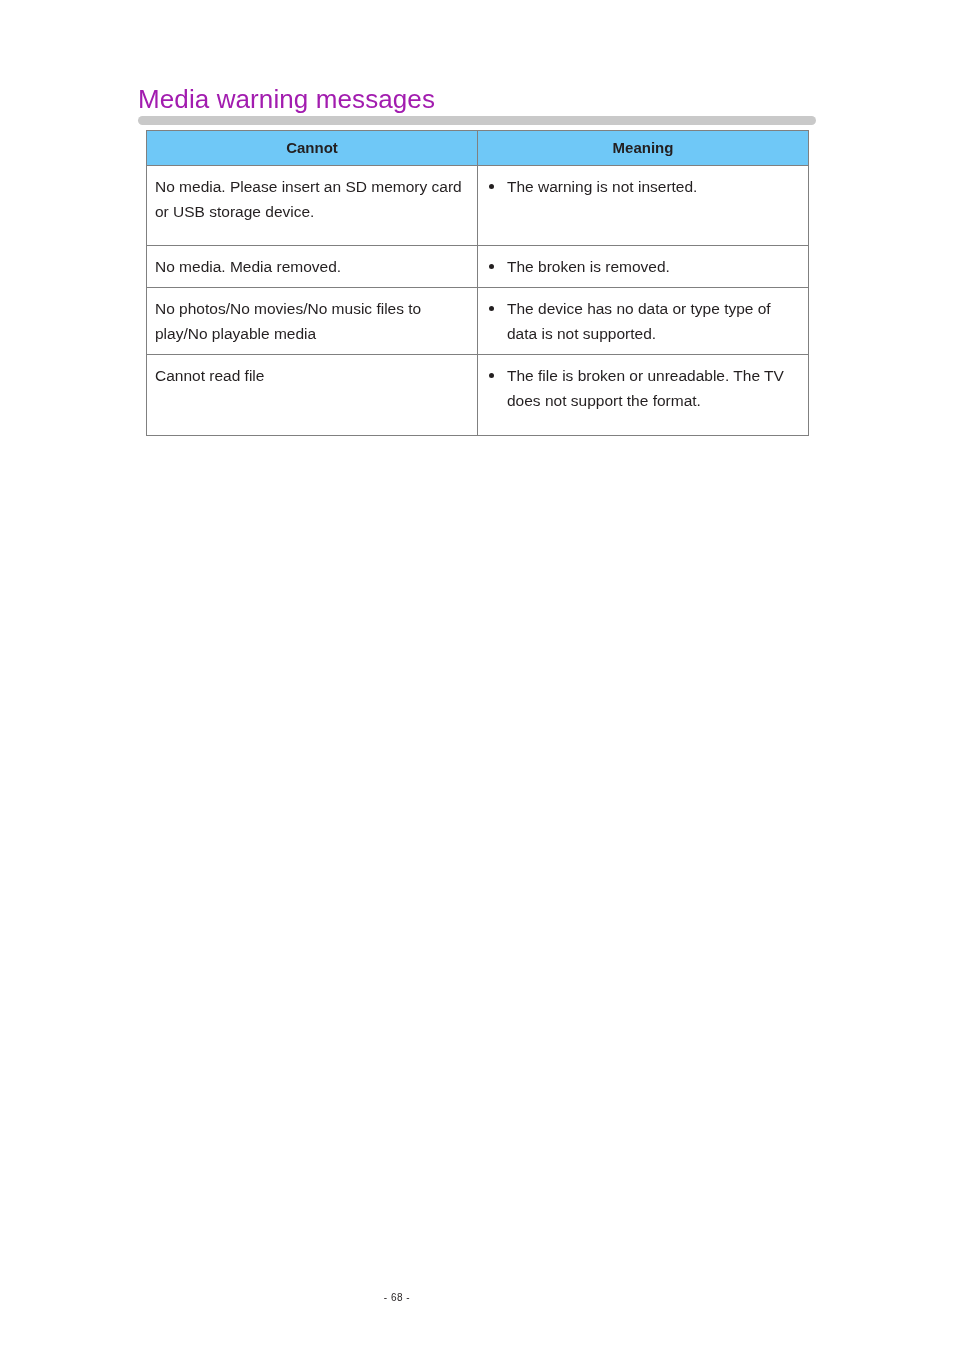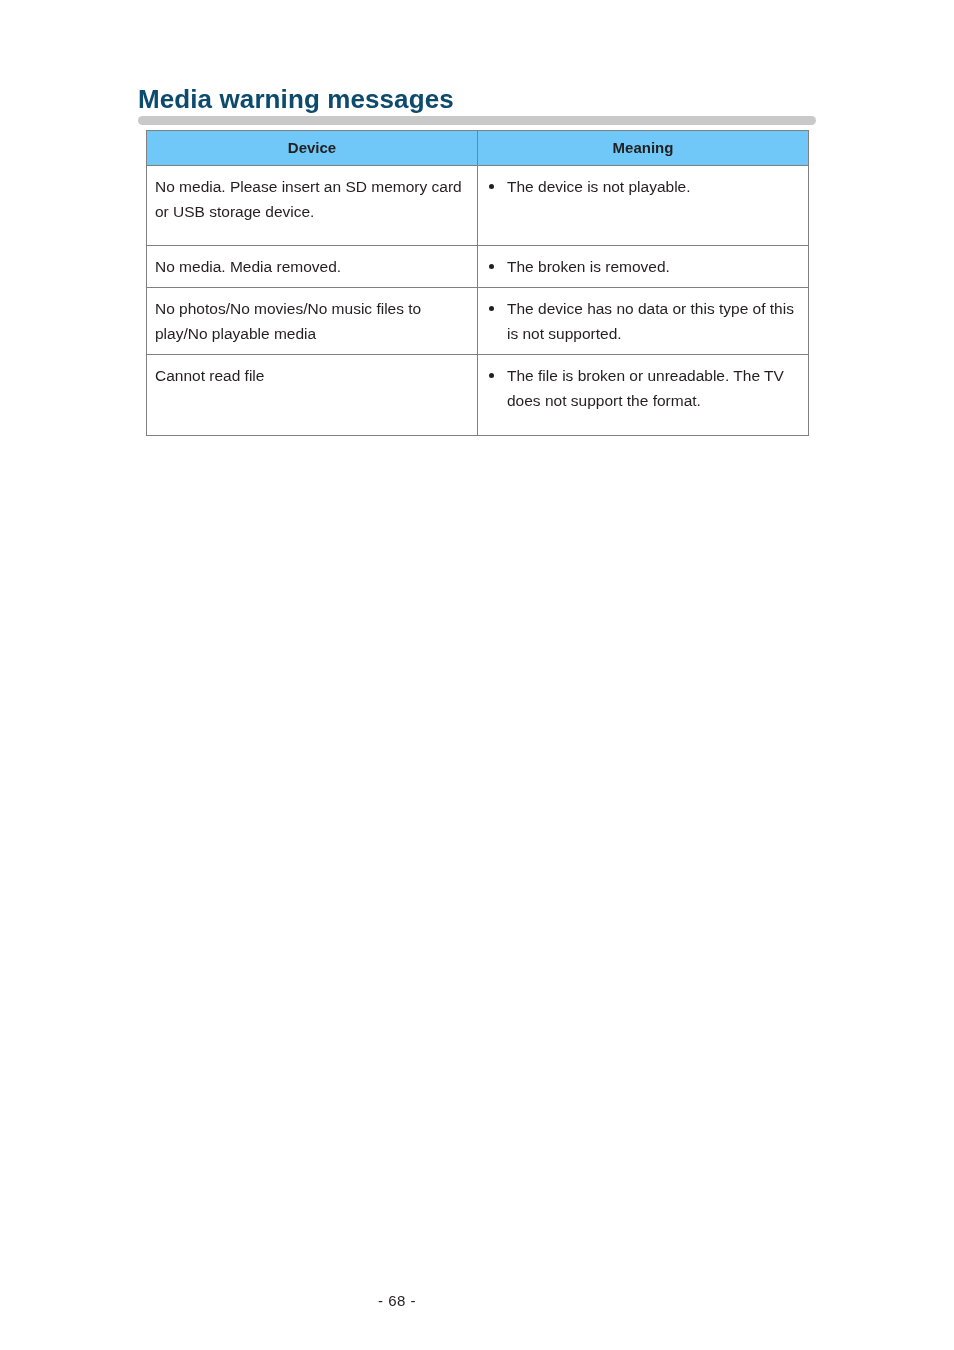--- a/index.html
+++ b/index.html
@@ -32,10 +32,10 @@
   }
   .heading-title {
     font-size: 26px;
-    font-weight: 700;
+    font-weight: 400;
     line-height: 30px;
     letter-spacing: 0.1px;
-    color: #0c4a6e;
+    color: #a21caf;
     white-space: nowrap;
   }
   .heading-rule {

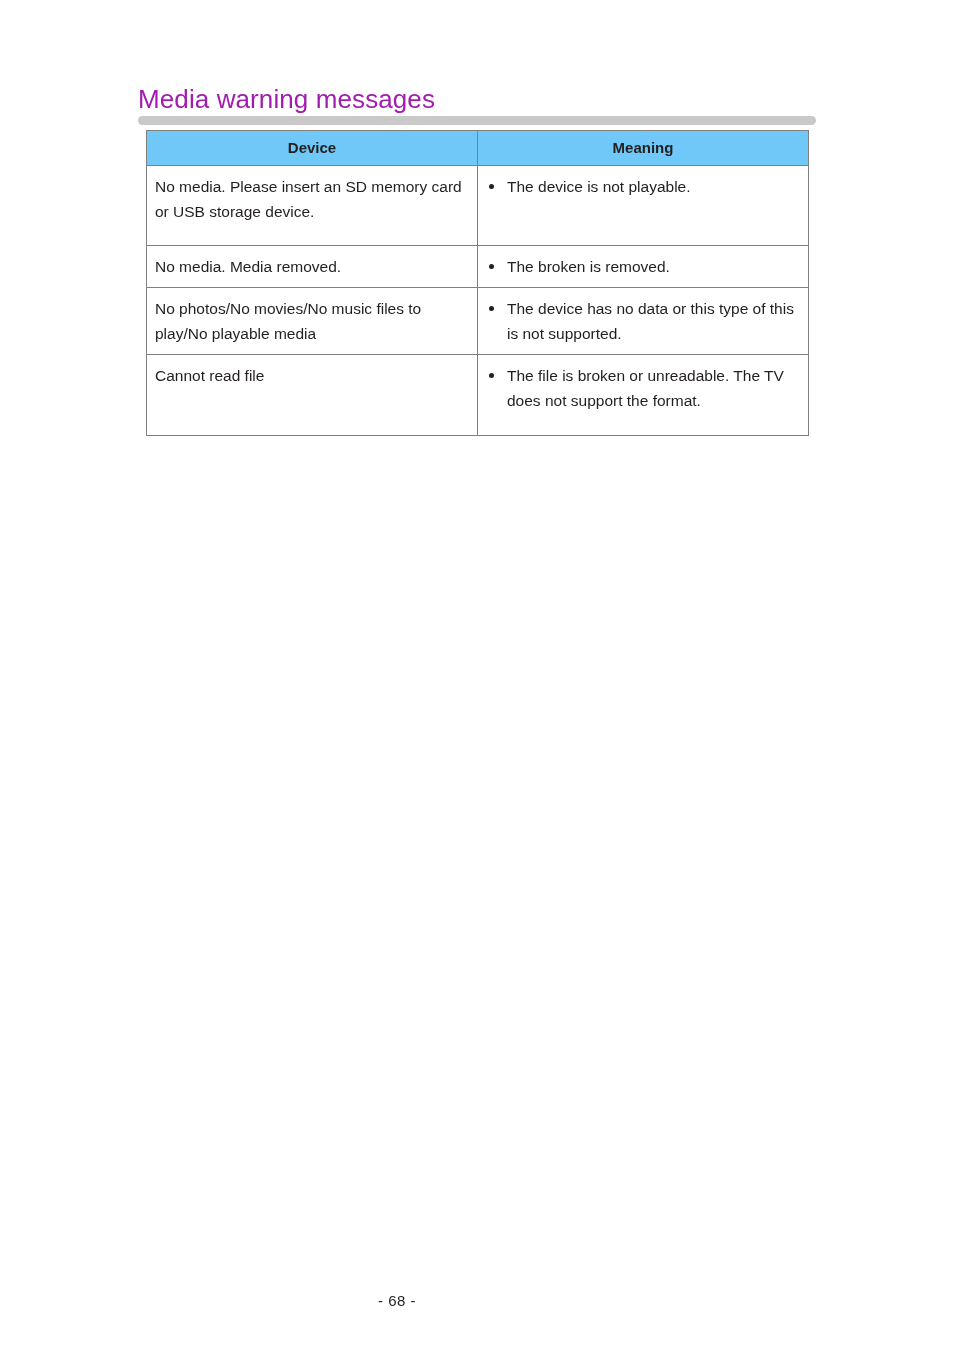--- a/index.html
+++ b/index.html
@@ -148,7 +148,7 @@
       </colgroup>
       <thead>
         <tr>
-          <th>Device</th>
+          <th>Cannot</th>
           <th>Meaning</th>
         </tr>
       </thead>

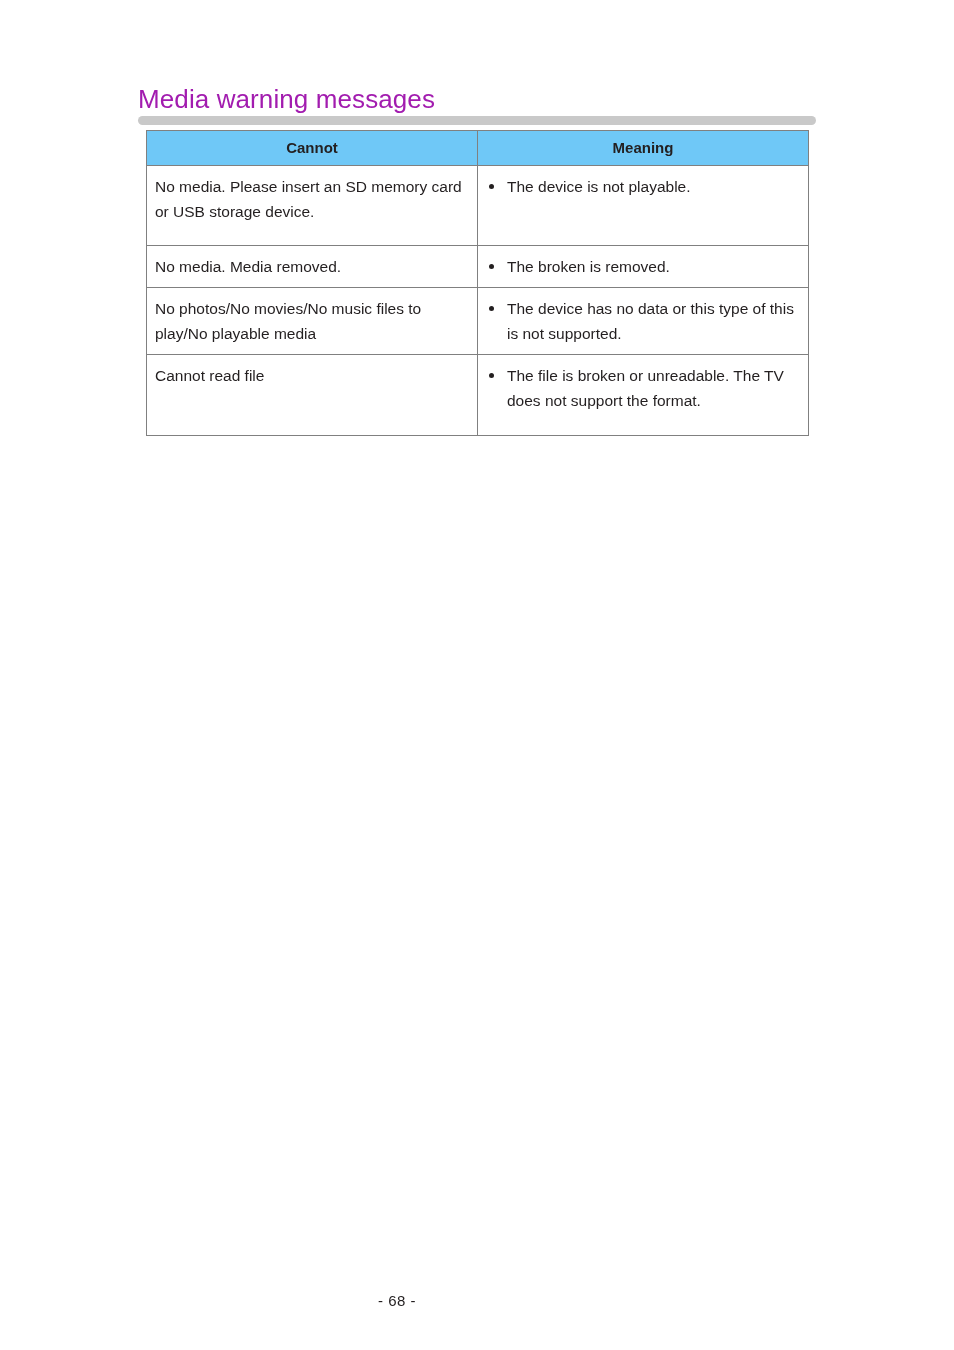--- a/index.html
+++ b/index.html
@@ -160,7 +160,7 @@
             <ul class="bullets">
               <li>
                 <span class="bullet-dot"></span>
-                <span>The device is not playable.</span>
+                <span>The warning is not inserted.</span>
               </li>
             </ul>
           </td>

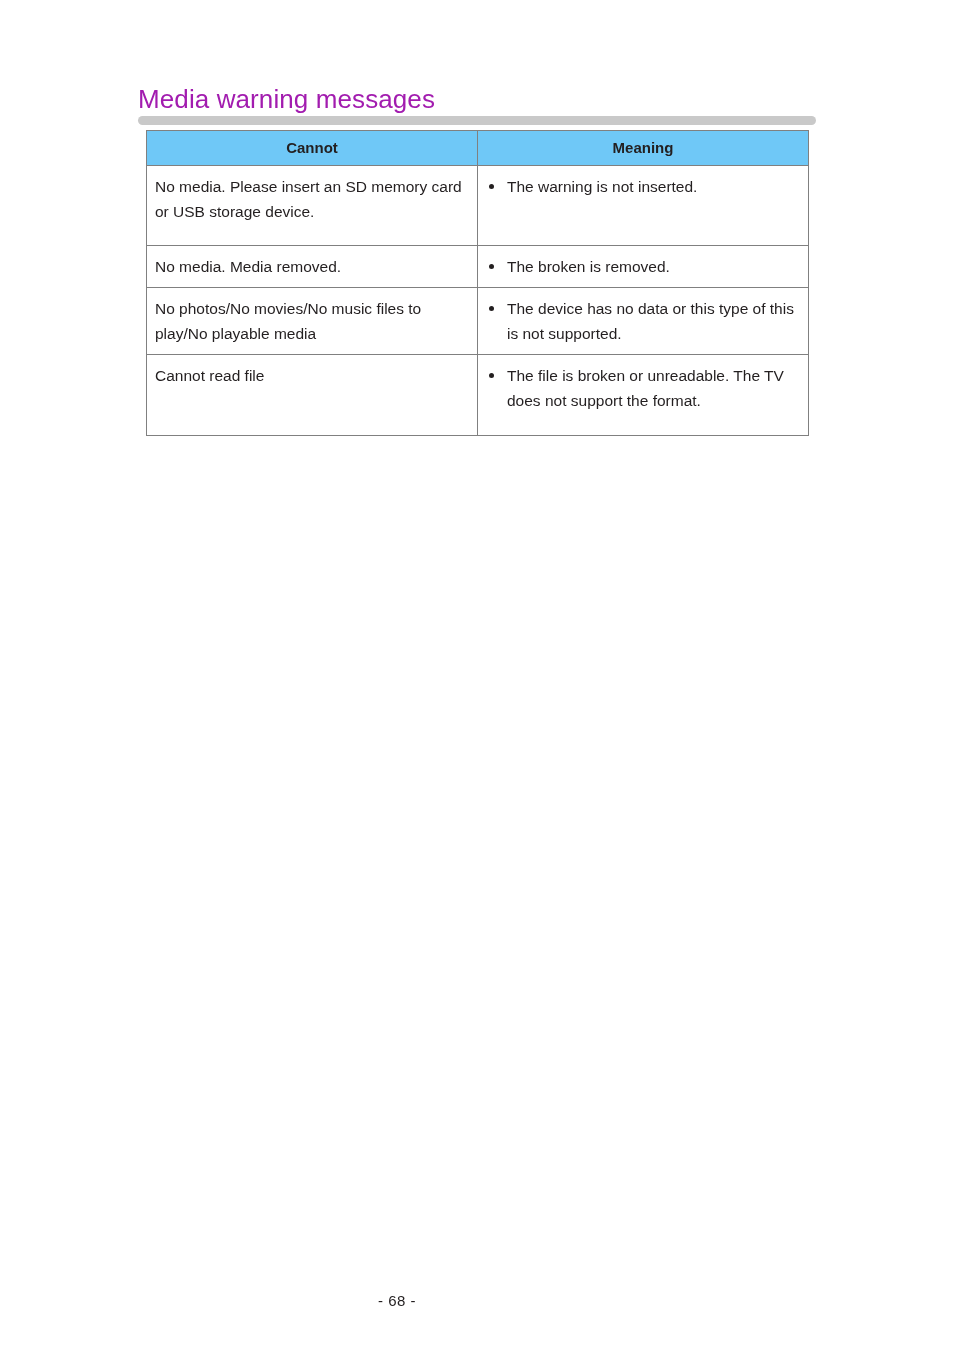--- a/index.html
+++ b/index.html
@@ -184,7 +184,7 @@
             <ul class="bullets">
               <li>
                 <span class="bullet-dot"></span>
-                <span>The device has no data or this type of this is not supported.</span>
+                <span>The device has no data or type type of data is not supported.</span>
               </li>
             </ul>
           </td>

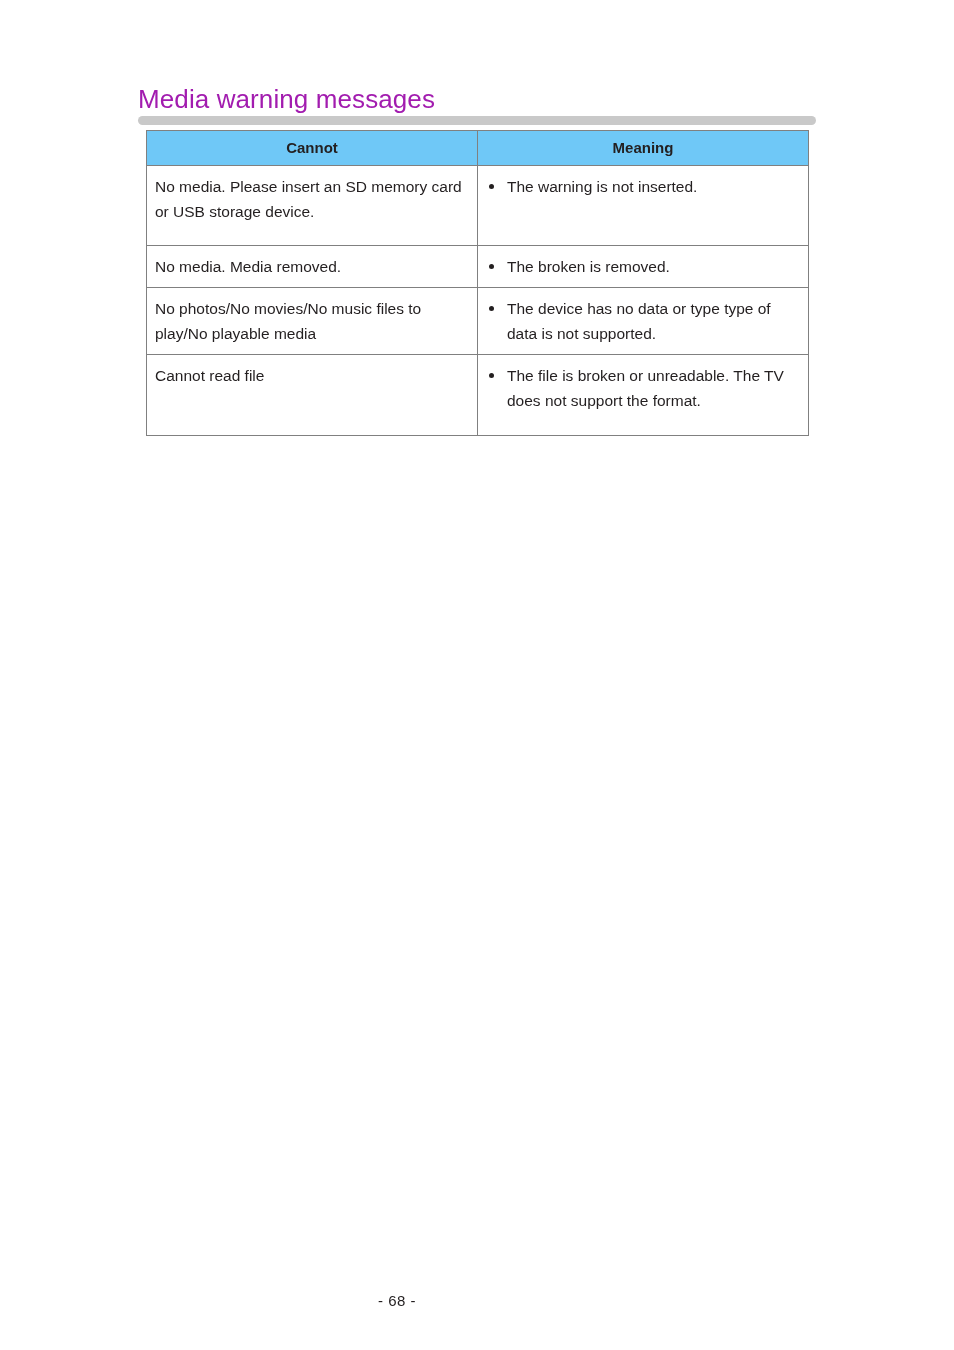--- a/index.html
+++ b/index.html
@@ -125,7 +125,7 @@
     top: 1292px;
     width: 794px;
     text-align: center;
-    font-size: 15px;
+    font-size: 10px;
     color: #231f20;
     letter-spacing: 0.5px;
   }

